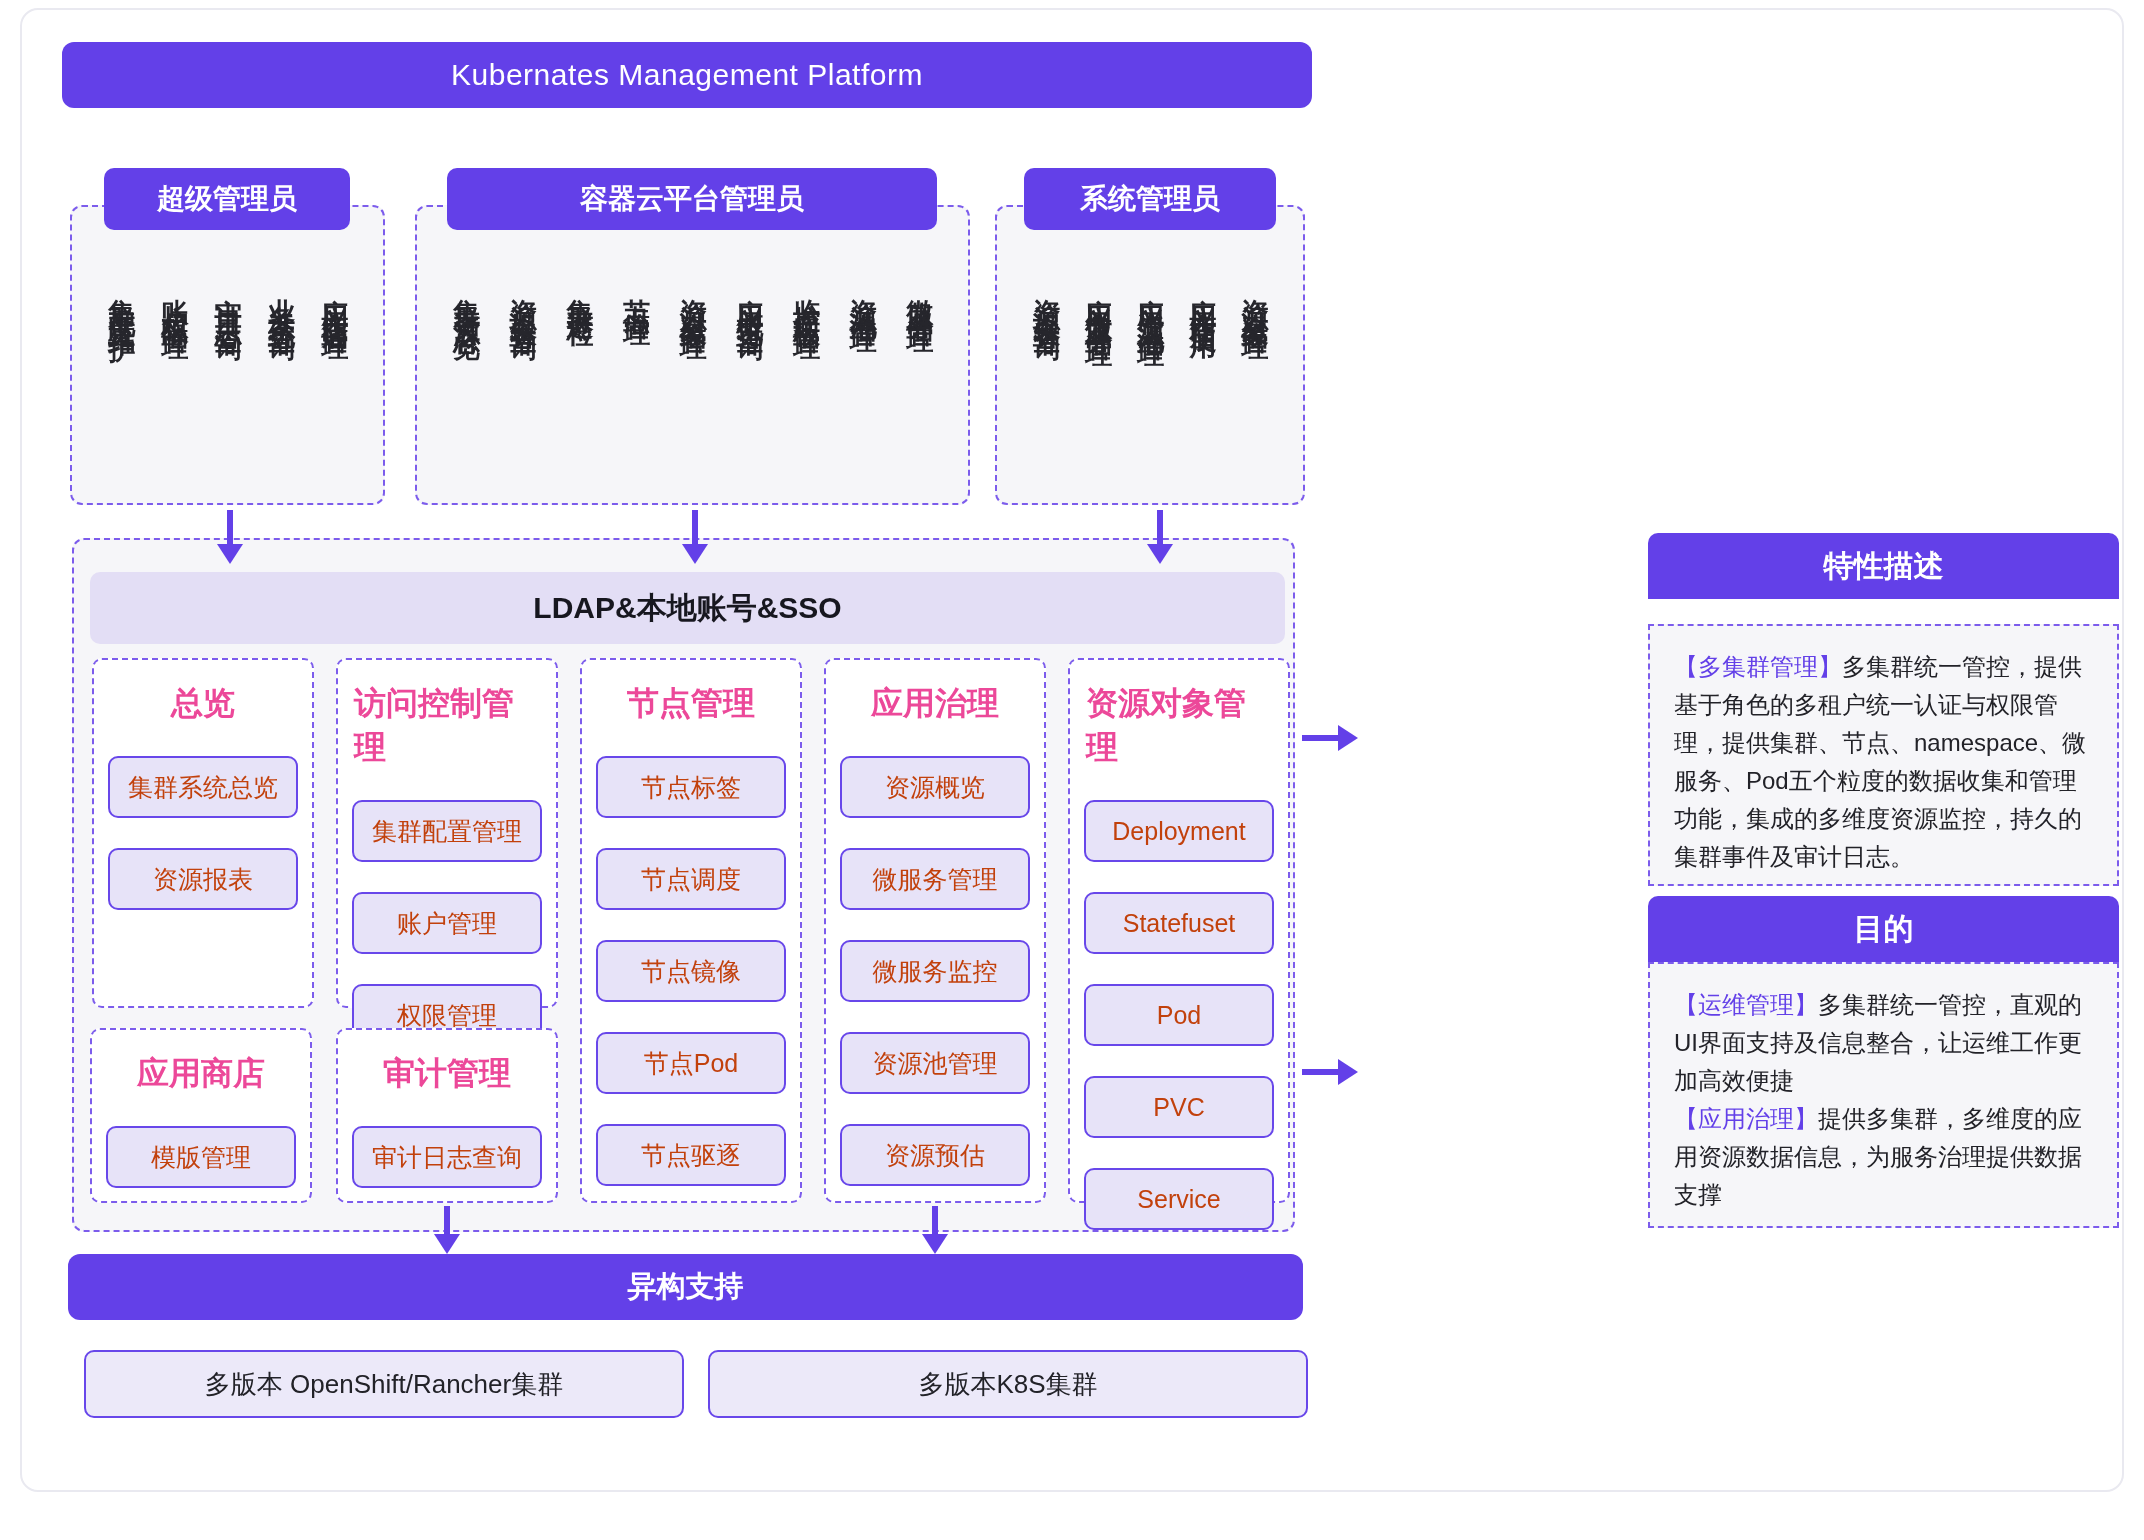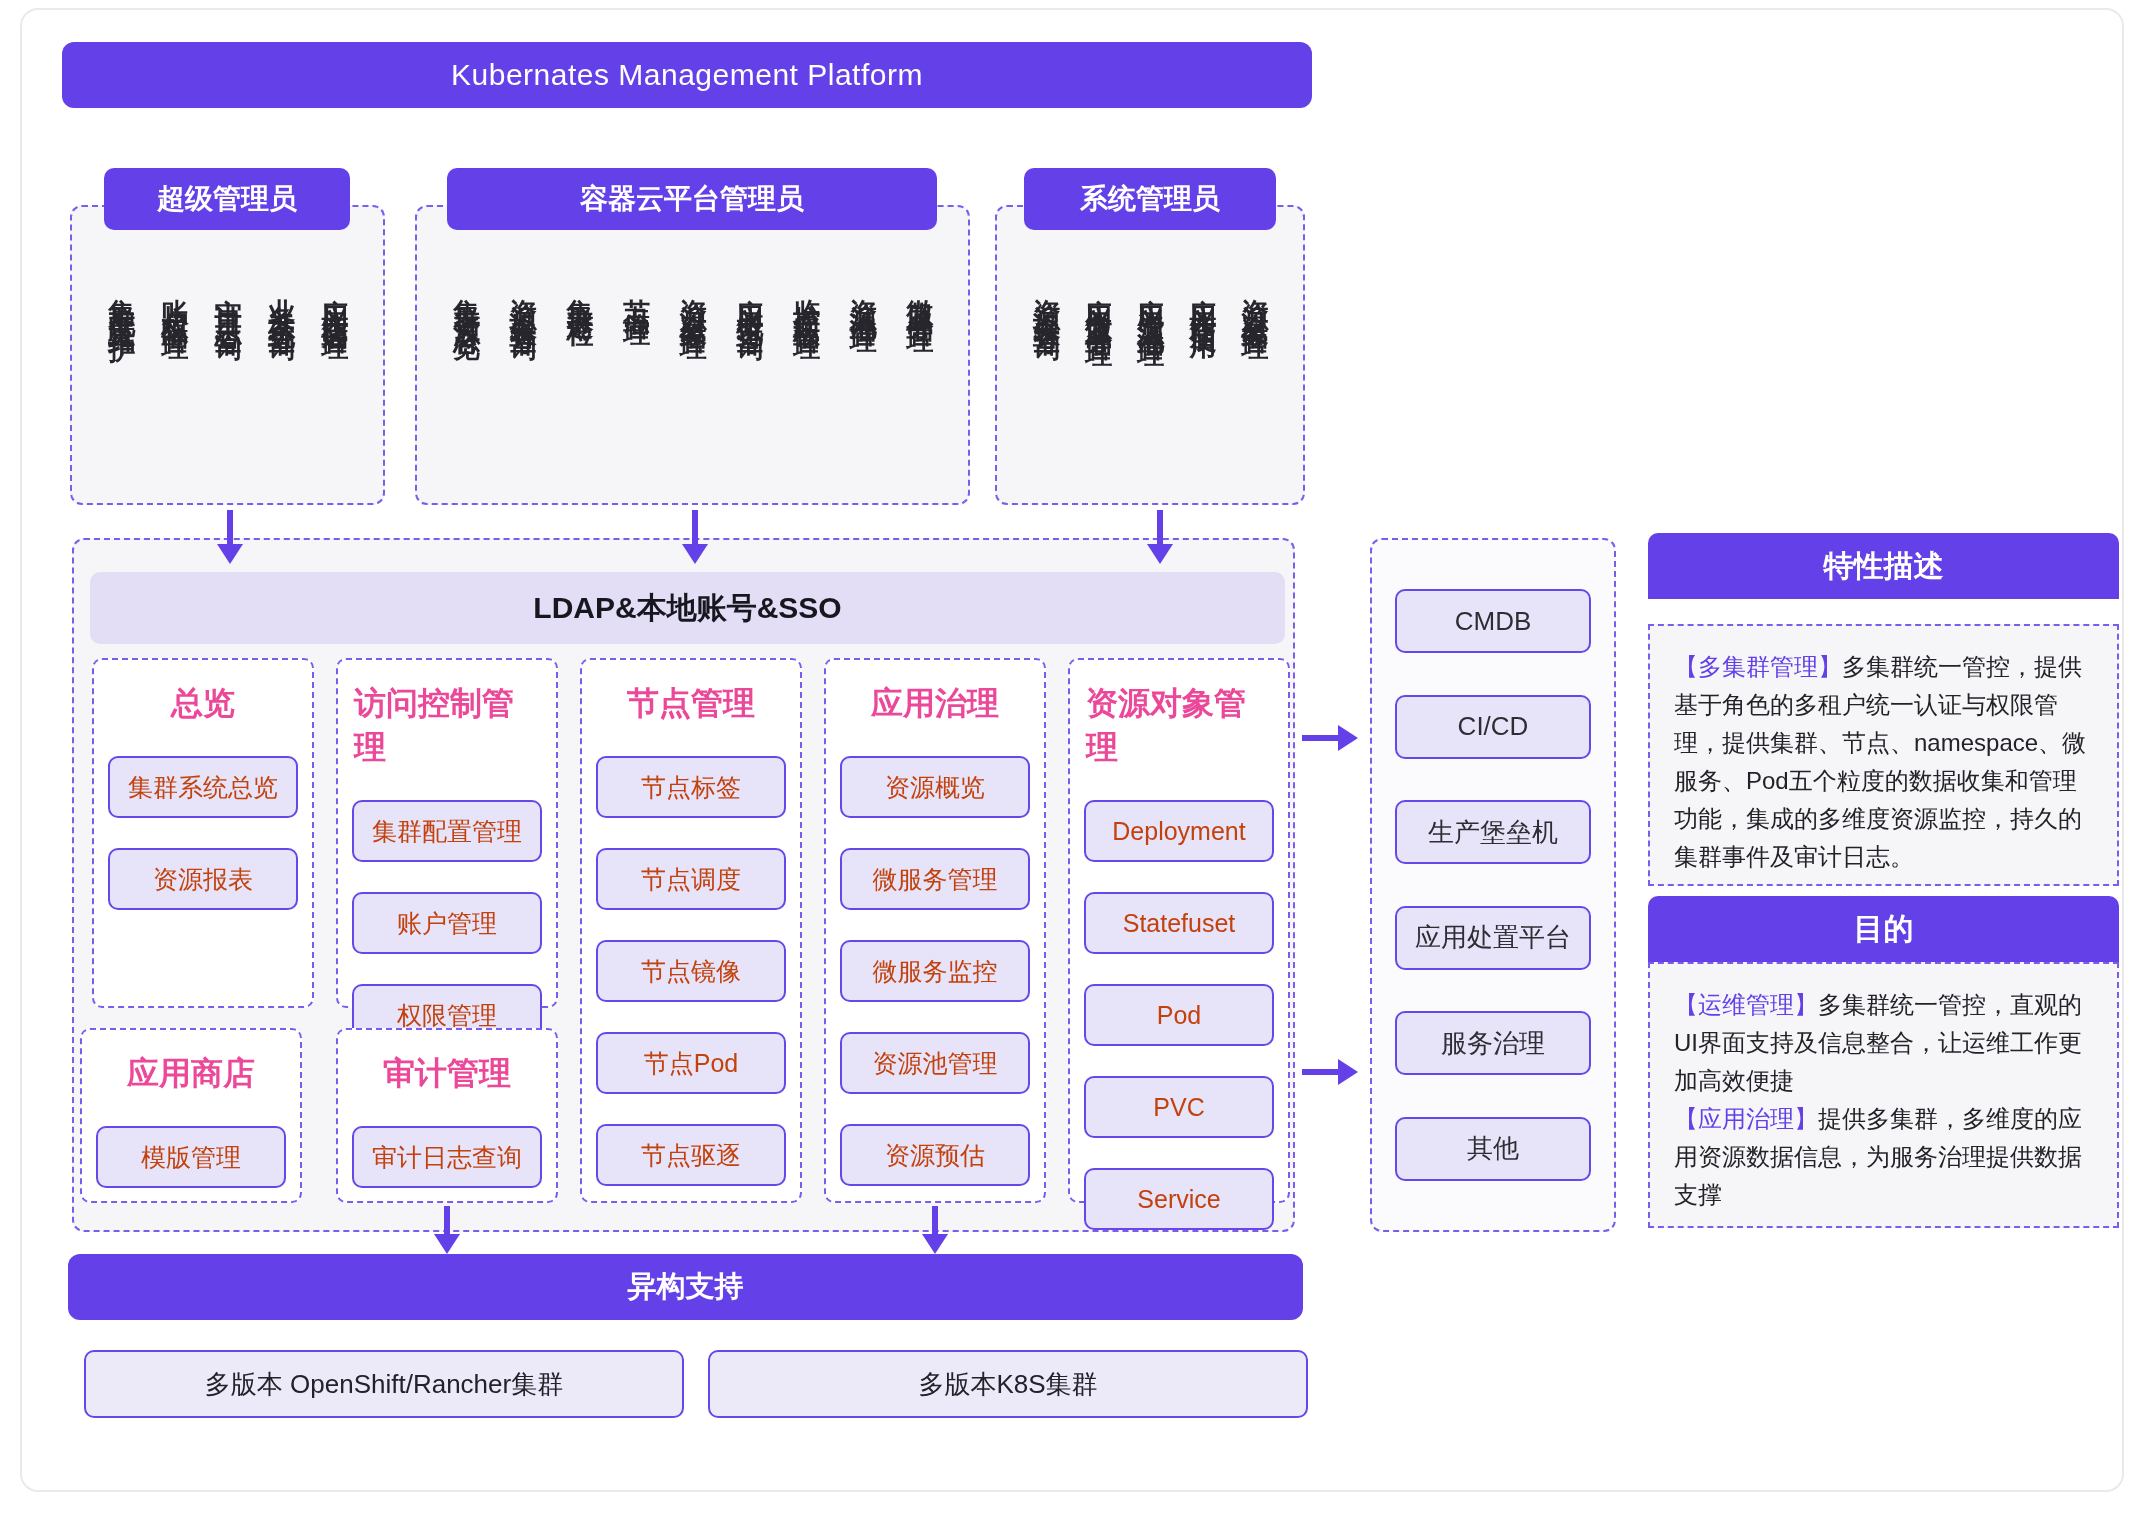--- a/index.html
+++ b/index.html
@@ -198,14 +198,6 @@
       <polygon points="36,0 36,26 56,13" fill="#6340E8"></polygon>
     </svg>
 
-  <div class="abs intg-col">
-    <div class="intg">CMDB</div>
-    <div class="intg">CI/CD</div>
-    <div class="intg">生产堡垒机</div>
-    <div class="intg">应用处置平台</div>
-    <div class="intg">服务治理</div>
-    <div class="intg">其他</div>
-  </div>
 
   <div class="abs panel" style="left:1648px;top:533px;">
     <div class="panel-header">

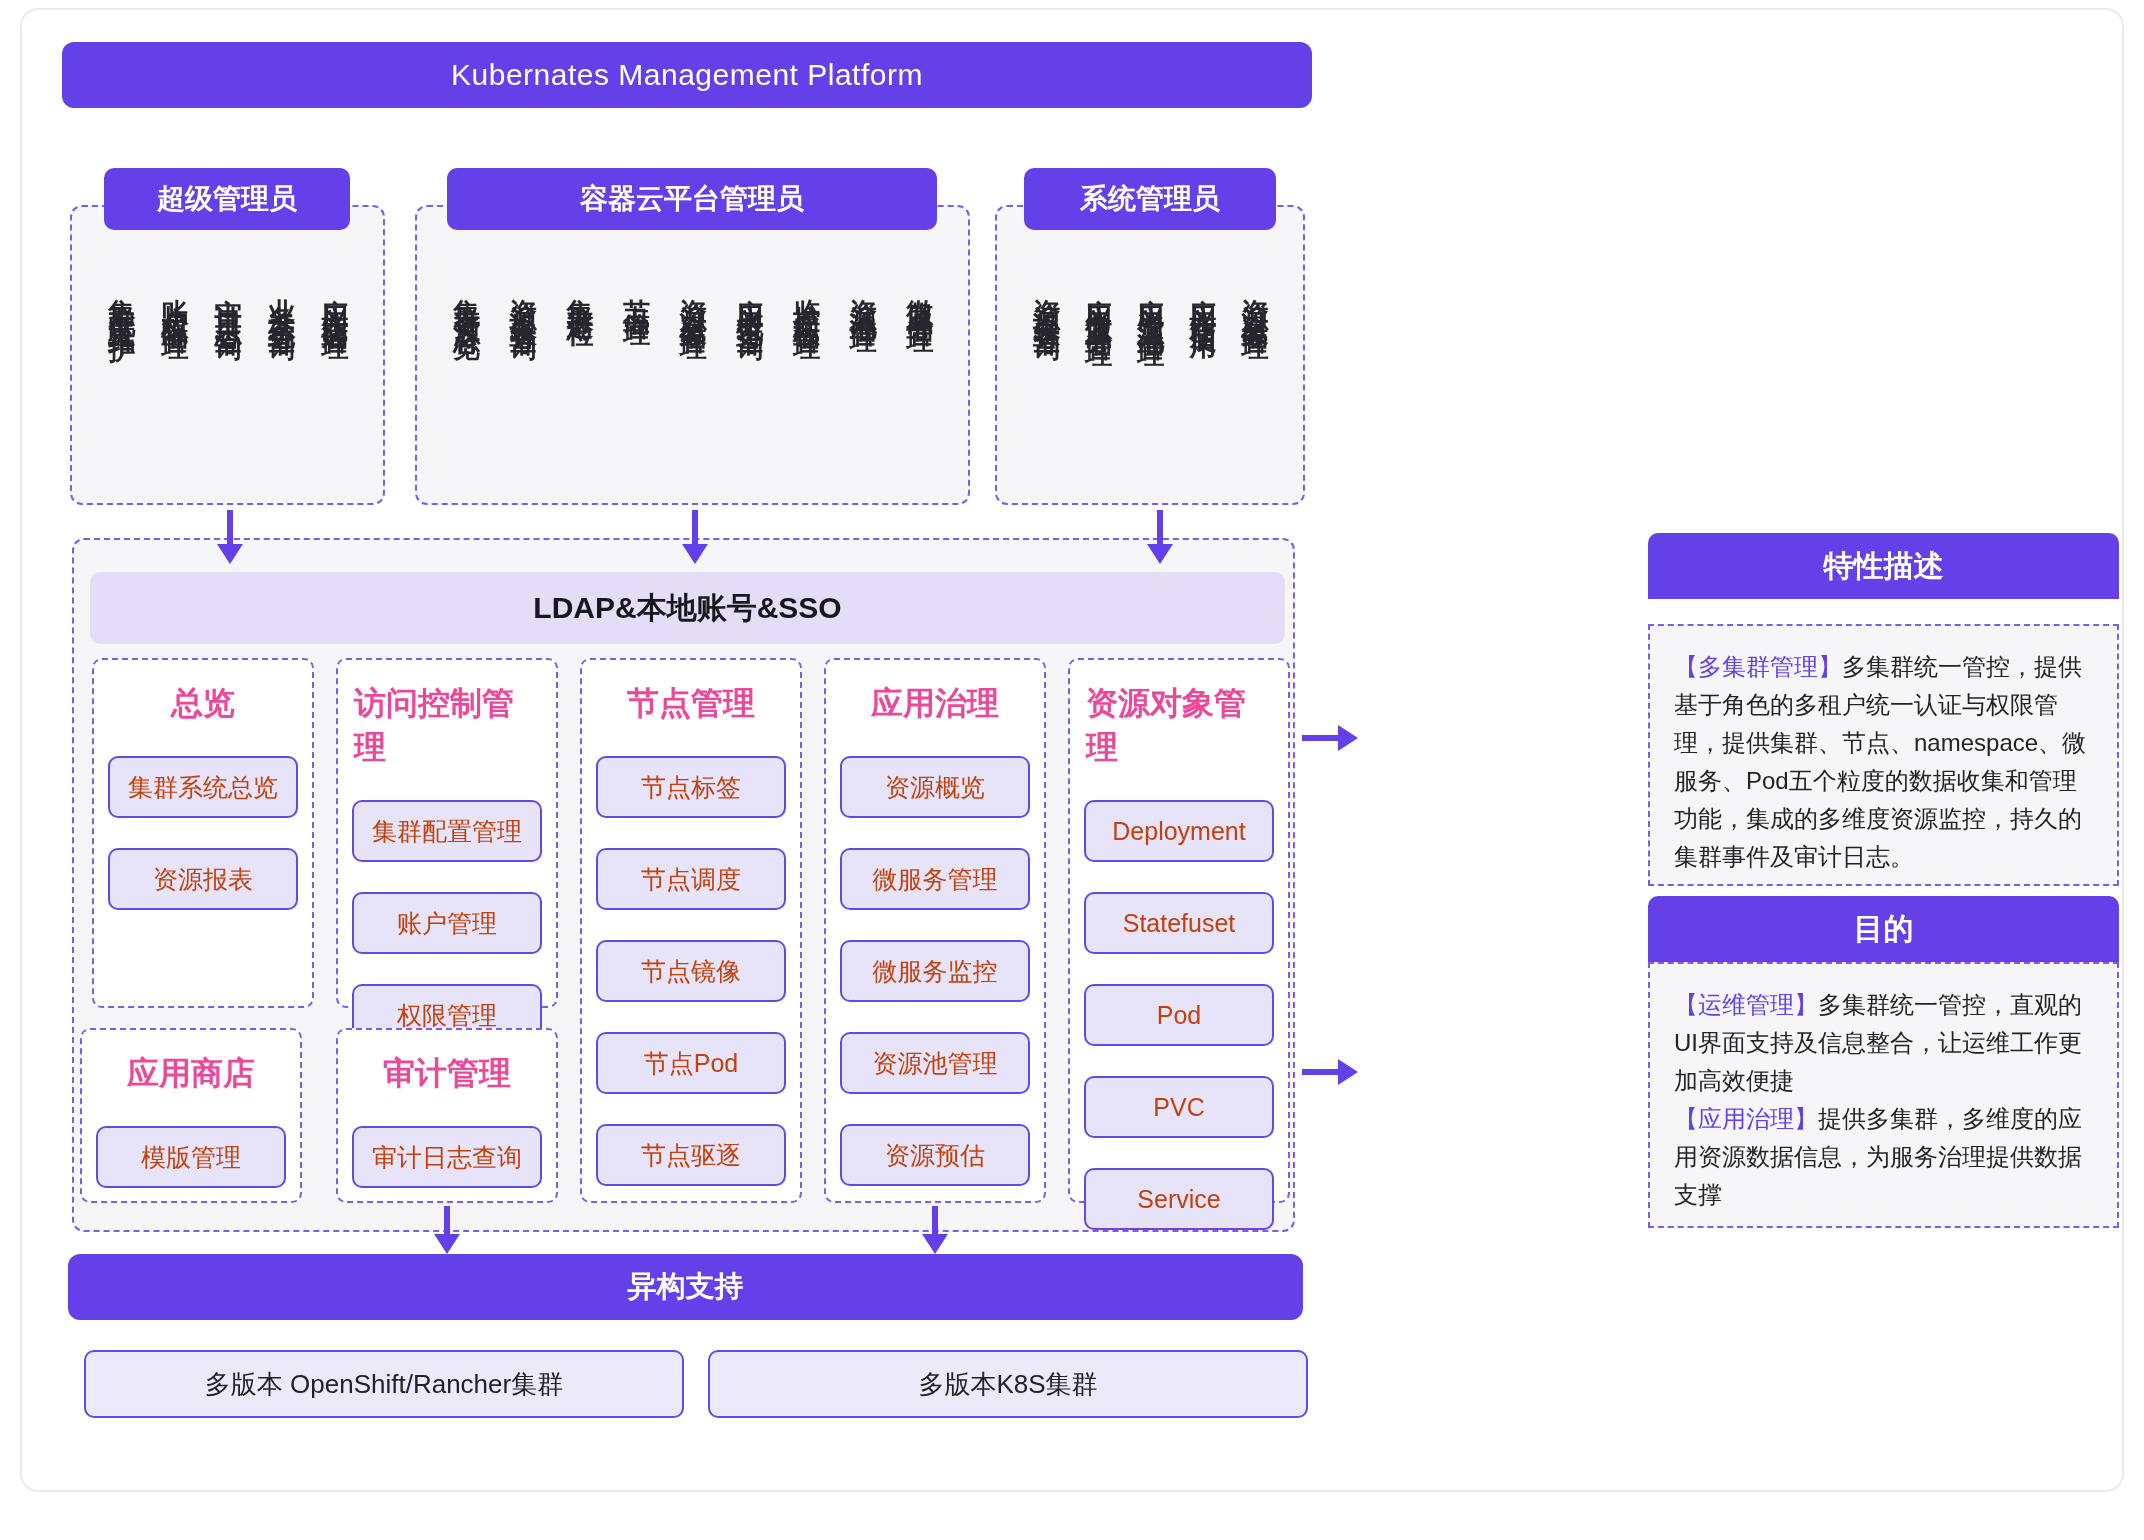--- a/index.html
+++ b/index.html
@@ -170,7 +170,7 @@
     <div class="btn">Service</div>
   </div>
 
-  <div class="abs col" style="left:80px;top:1028px;width:222px;height:175px;">
+  <div class="abs col" style="left:90px;top:1028px;width:222px;height:175px;">
     <div class="col-title">应用商店</div>
     <div class="btn">模版管理</div>
   </div>

